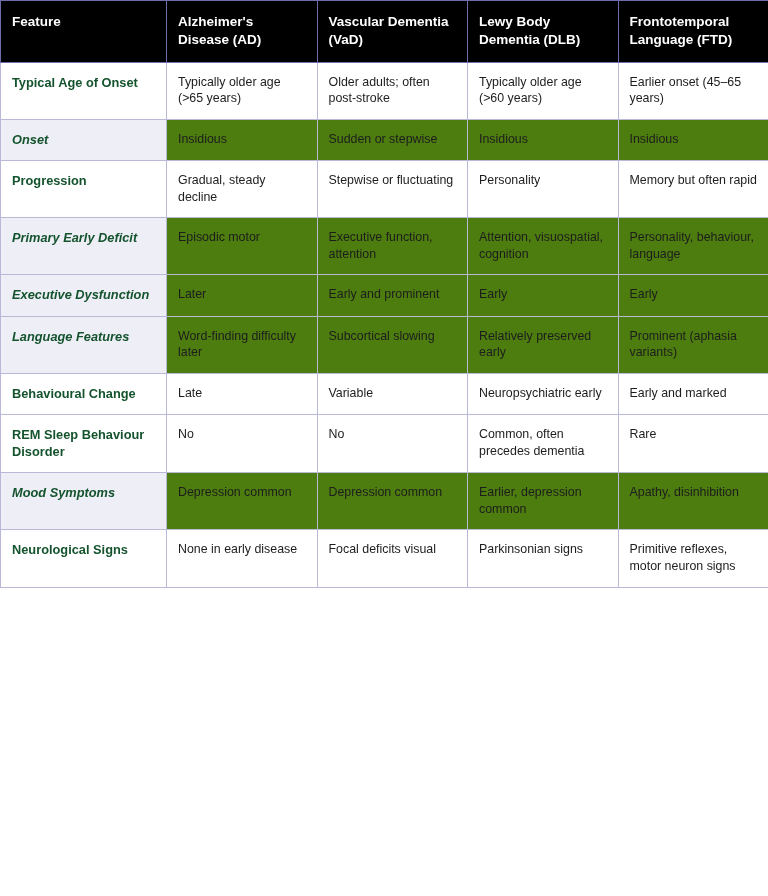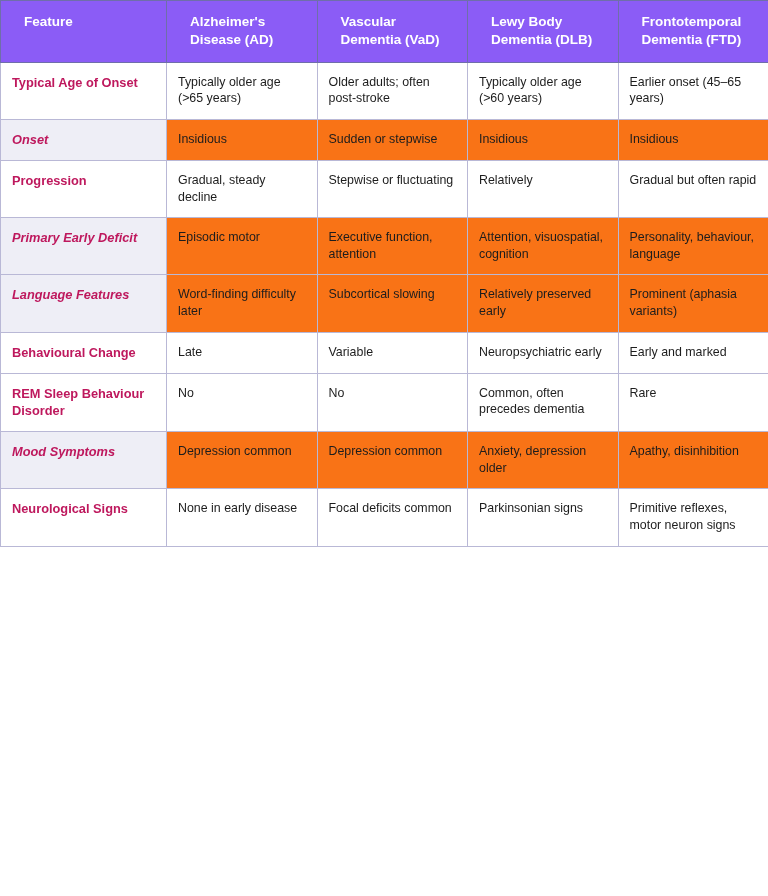--- a/index.html
+++ b/index.html
@@ -22,14 +22,14 @@
   #comparison-table col.col-data { width: 150.5px; }
 
   #comparison-table th {
-    background: #8b5cf6;
+    background: #000000;
     color: #ffffff;
     text-align: left;
     vertical-align: top;
     font-size: 13.5px;
     font-weight: bold;
     line-height: 1.32;
-    padding: 12px 11px 13px 23px;
+    padding: 12px 11px 13px 11px;
     border: 1px solid #6f6eaa;
   }
   #comparison-table td {

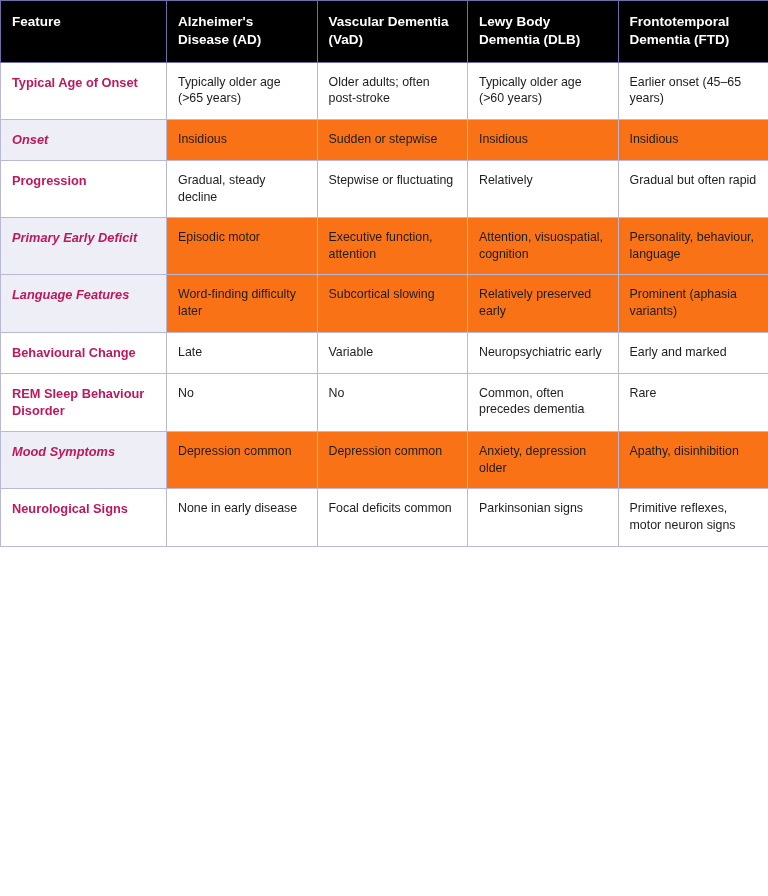--- a/index.html
+++ b/index.html
@@ -72,7 +72,7 @@
       <th>Alzheimer's Disease (AD)</th>
       <th>Vascular Dementia (VaD)</th>
       <th>Lewy Body Dementia (DLB)</th>
-      <th>Frontotemporal Dementia (FTD)</th>
+      <th>Frontotemporal Language (FTD)</th>
     </tr>
   </thead>
   <tbody id="table-body">

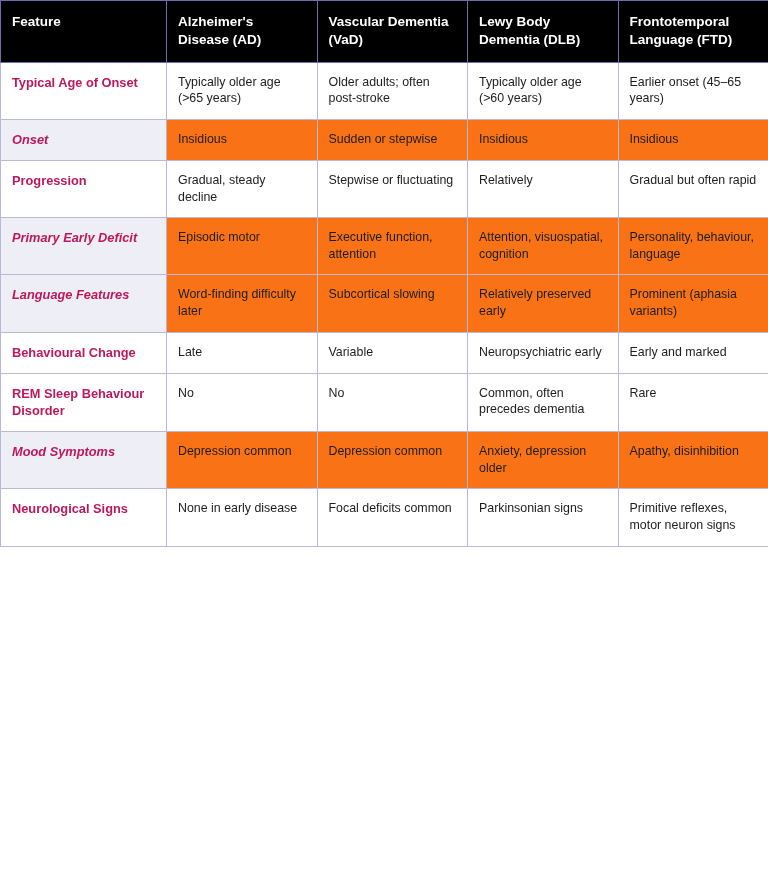--- a/index.html
+++ b/index.html
@@ -44,7 +44,7 @@
   #comparison-table td.feature-cell {
     font-weight: bold;
     font-size: 12.8px;
-    color: #be185d;
+    color: #14532d;
     background: #ffffff;
   }
   #comparison-table tr.row-shaded td {

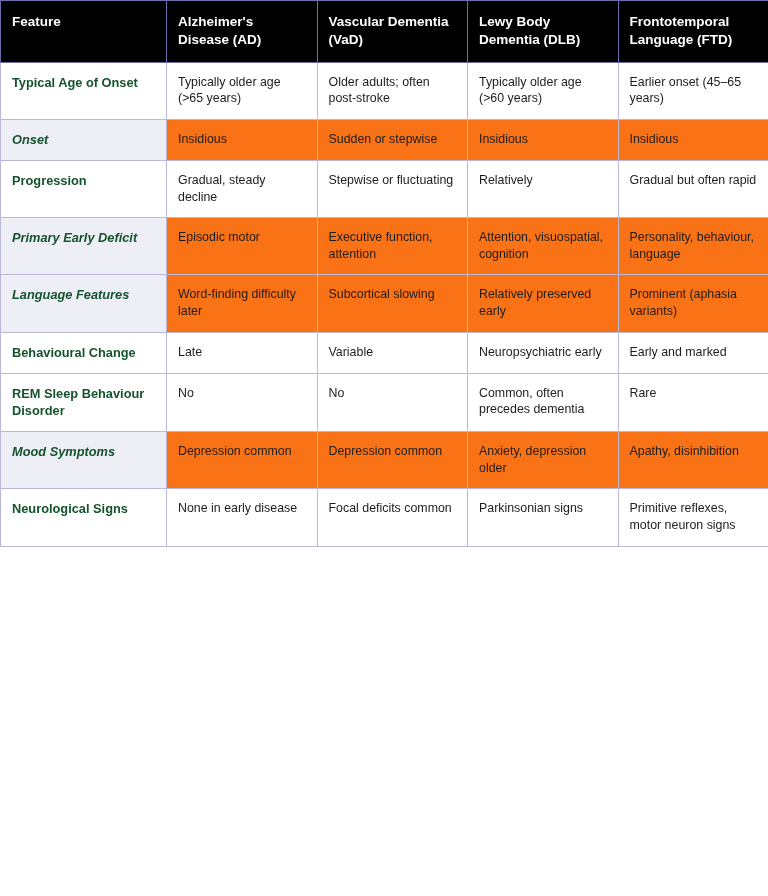--- a/index.html
+++ b/index.html
@@ -48,7 +48,7 @@
     background: #ffffff;
   }
   #comparison-table tr.row-shaded td {
-    background: #f97316;
+    background: #4d7c0f;
   }
   #comparison-table tr.row-shaded td.feature-cell {
     background: #eeeef6;

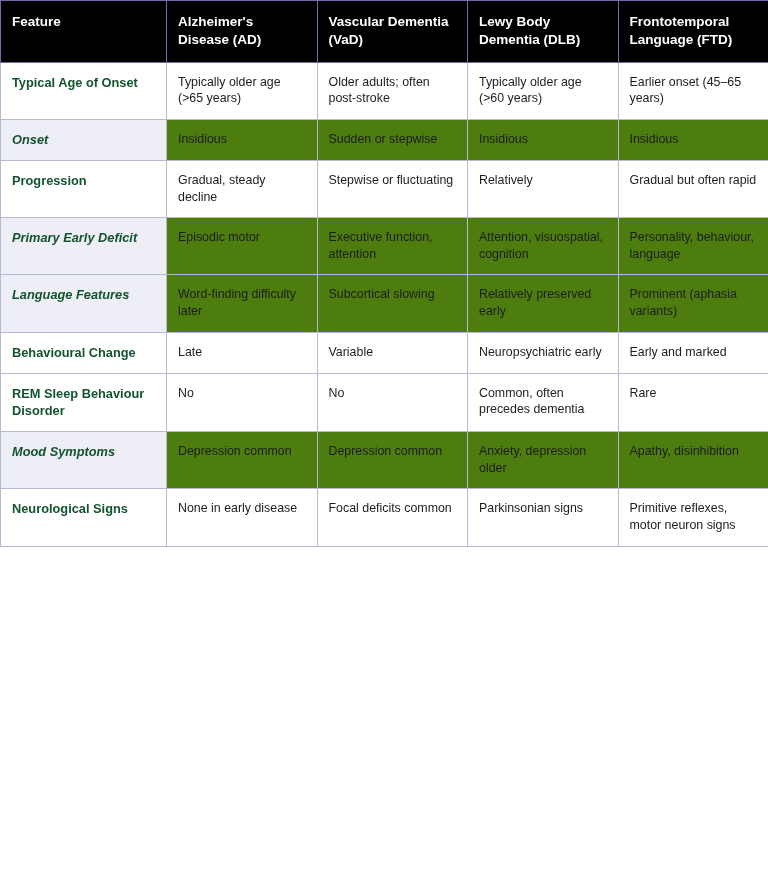--- a/index.html
+++ b/index.html
@@ -94,7 +94,7 @@
         <td class="feature-cell">Progression</td>
         <td>Gradual, steady decline</td>
         <td>Stepwise or fluctuating</td>
-        <td>Relatively</td>
+        <td>Personality</td>
         <td>Gradual but often rapid</td>
       </tr>
       <tr class="row-shaded">

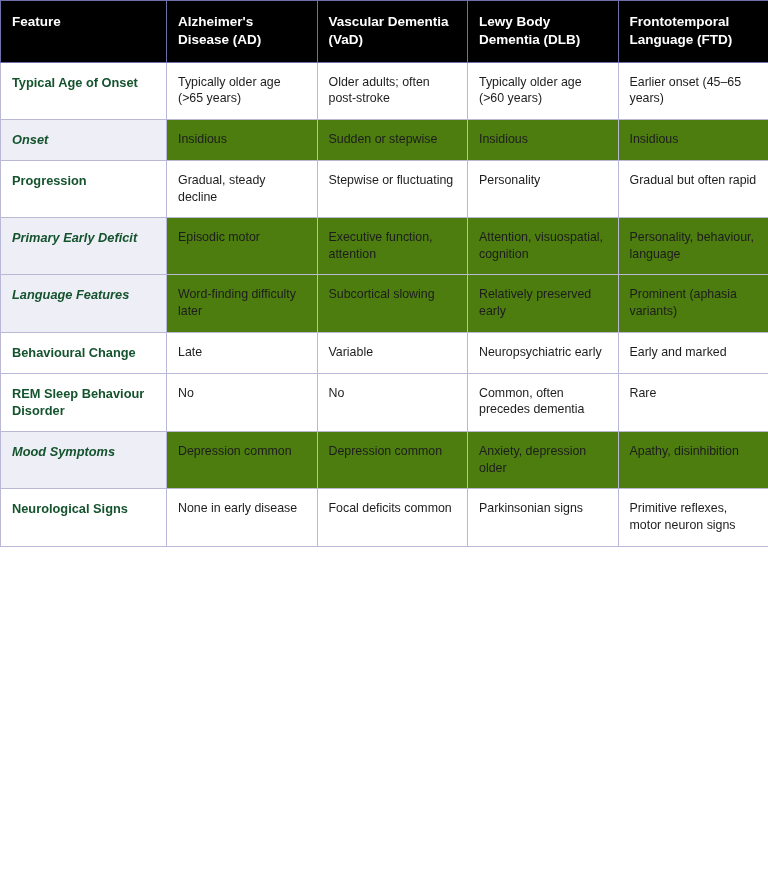--- a/index.html
+++ b/index.html
@@ -95,7 +95,7 @@
         <td>Gradual, steady decline</td>
         <td>Stepwise or fluctuating</td>
         <td>Personality</td>
-        <td>Gradual but often rapid</td>
+        <td>Memory but often rapid</td>
       </tr>
       <tr class="row-shaded">
         <td class="feature-cell">Primary Early Deficit</td>

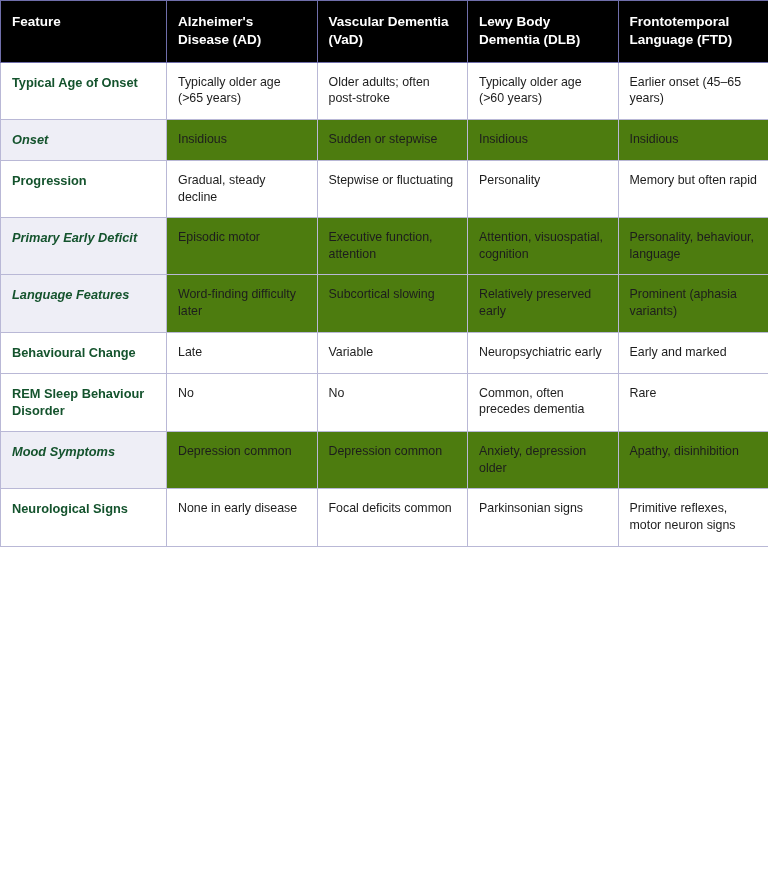--- a/index.html
+++ b/index.html
@@ -105,6 +105,13 @@
         <td>Personality, behaviour, language</td>
       </tr>
       <tr class="row-shaded">
+        <td class="feature-cell">Executive Dysfunction</td>
+        <td>Later</td>
+        <td>Early and prominent</td>
+        <td>Early</td>
+        <td>Early</td>
+      </tr>
+      <tr class="row-shaded">
         <td class="feature-cell">Language Features</td>
         <td>Word-finding difficulty later</td>
         <td>Subcortical slowing</td>

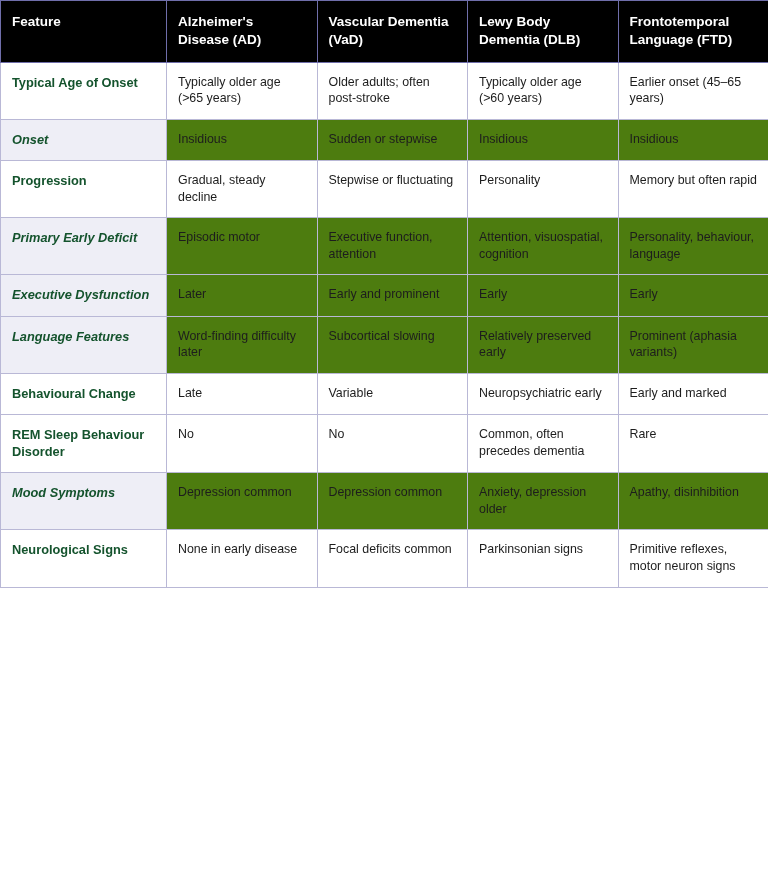--- a/index.html
+++ b/index.html
@@ -136,7 +136,7 @@
         <td class="feature-cell">Mood Symptoms</td>
         <td>Depression common</td>
         <td>Depression common</td>
-        <td>Anxiety, depression older</td>
+        <td>Earlier, depression common</td>
         <td>Apathy, disinhibition</td>
       </tr>
       <tr>

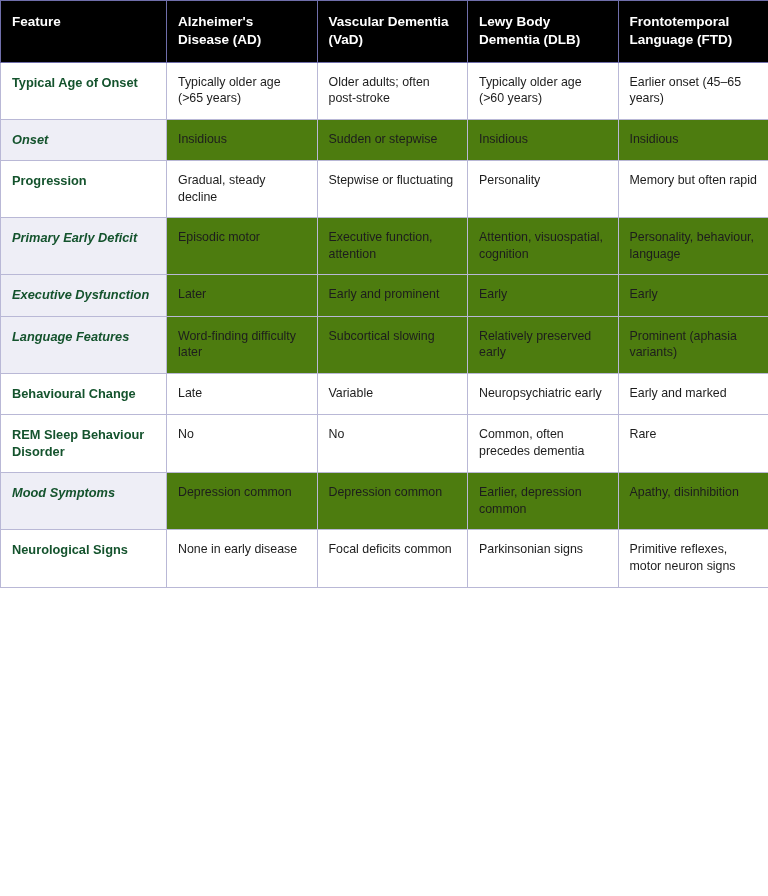--- a/index.html
+++ b/index.html
@@ -142,7 +142,7 @@
       <tr>
         <td class="feature-cell">Neurological Signs</td>
         <td>None in early disease</td>
-        <td>Focal deficits common</td>
+        <td>Focal deficits visual</td>
         <td>Parkinsonian signs</td>
         <td>Primitive reflexes, motor neuron signs</td>
       </tr>

